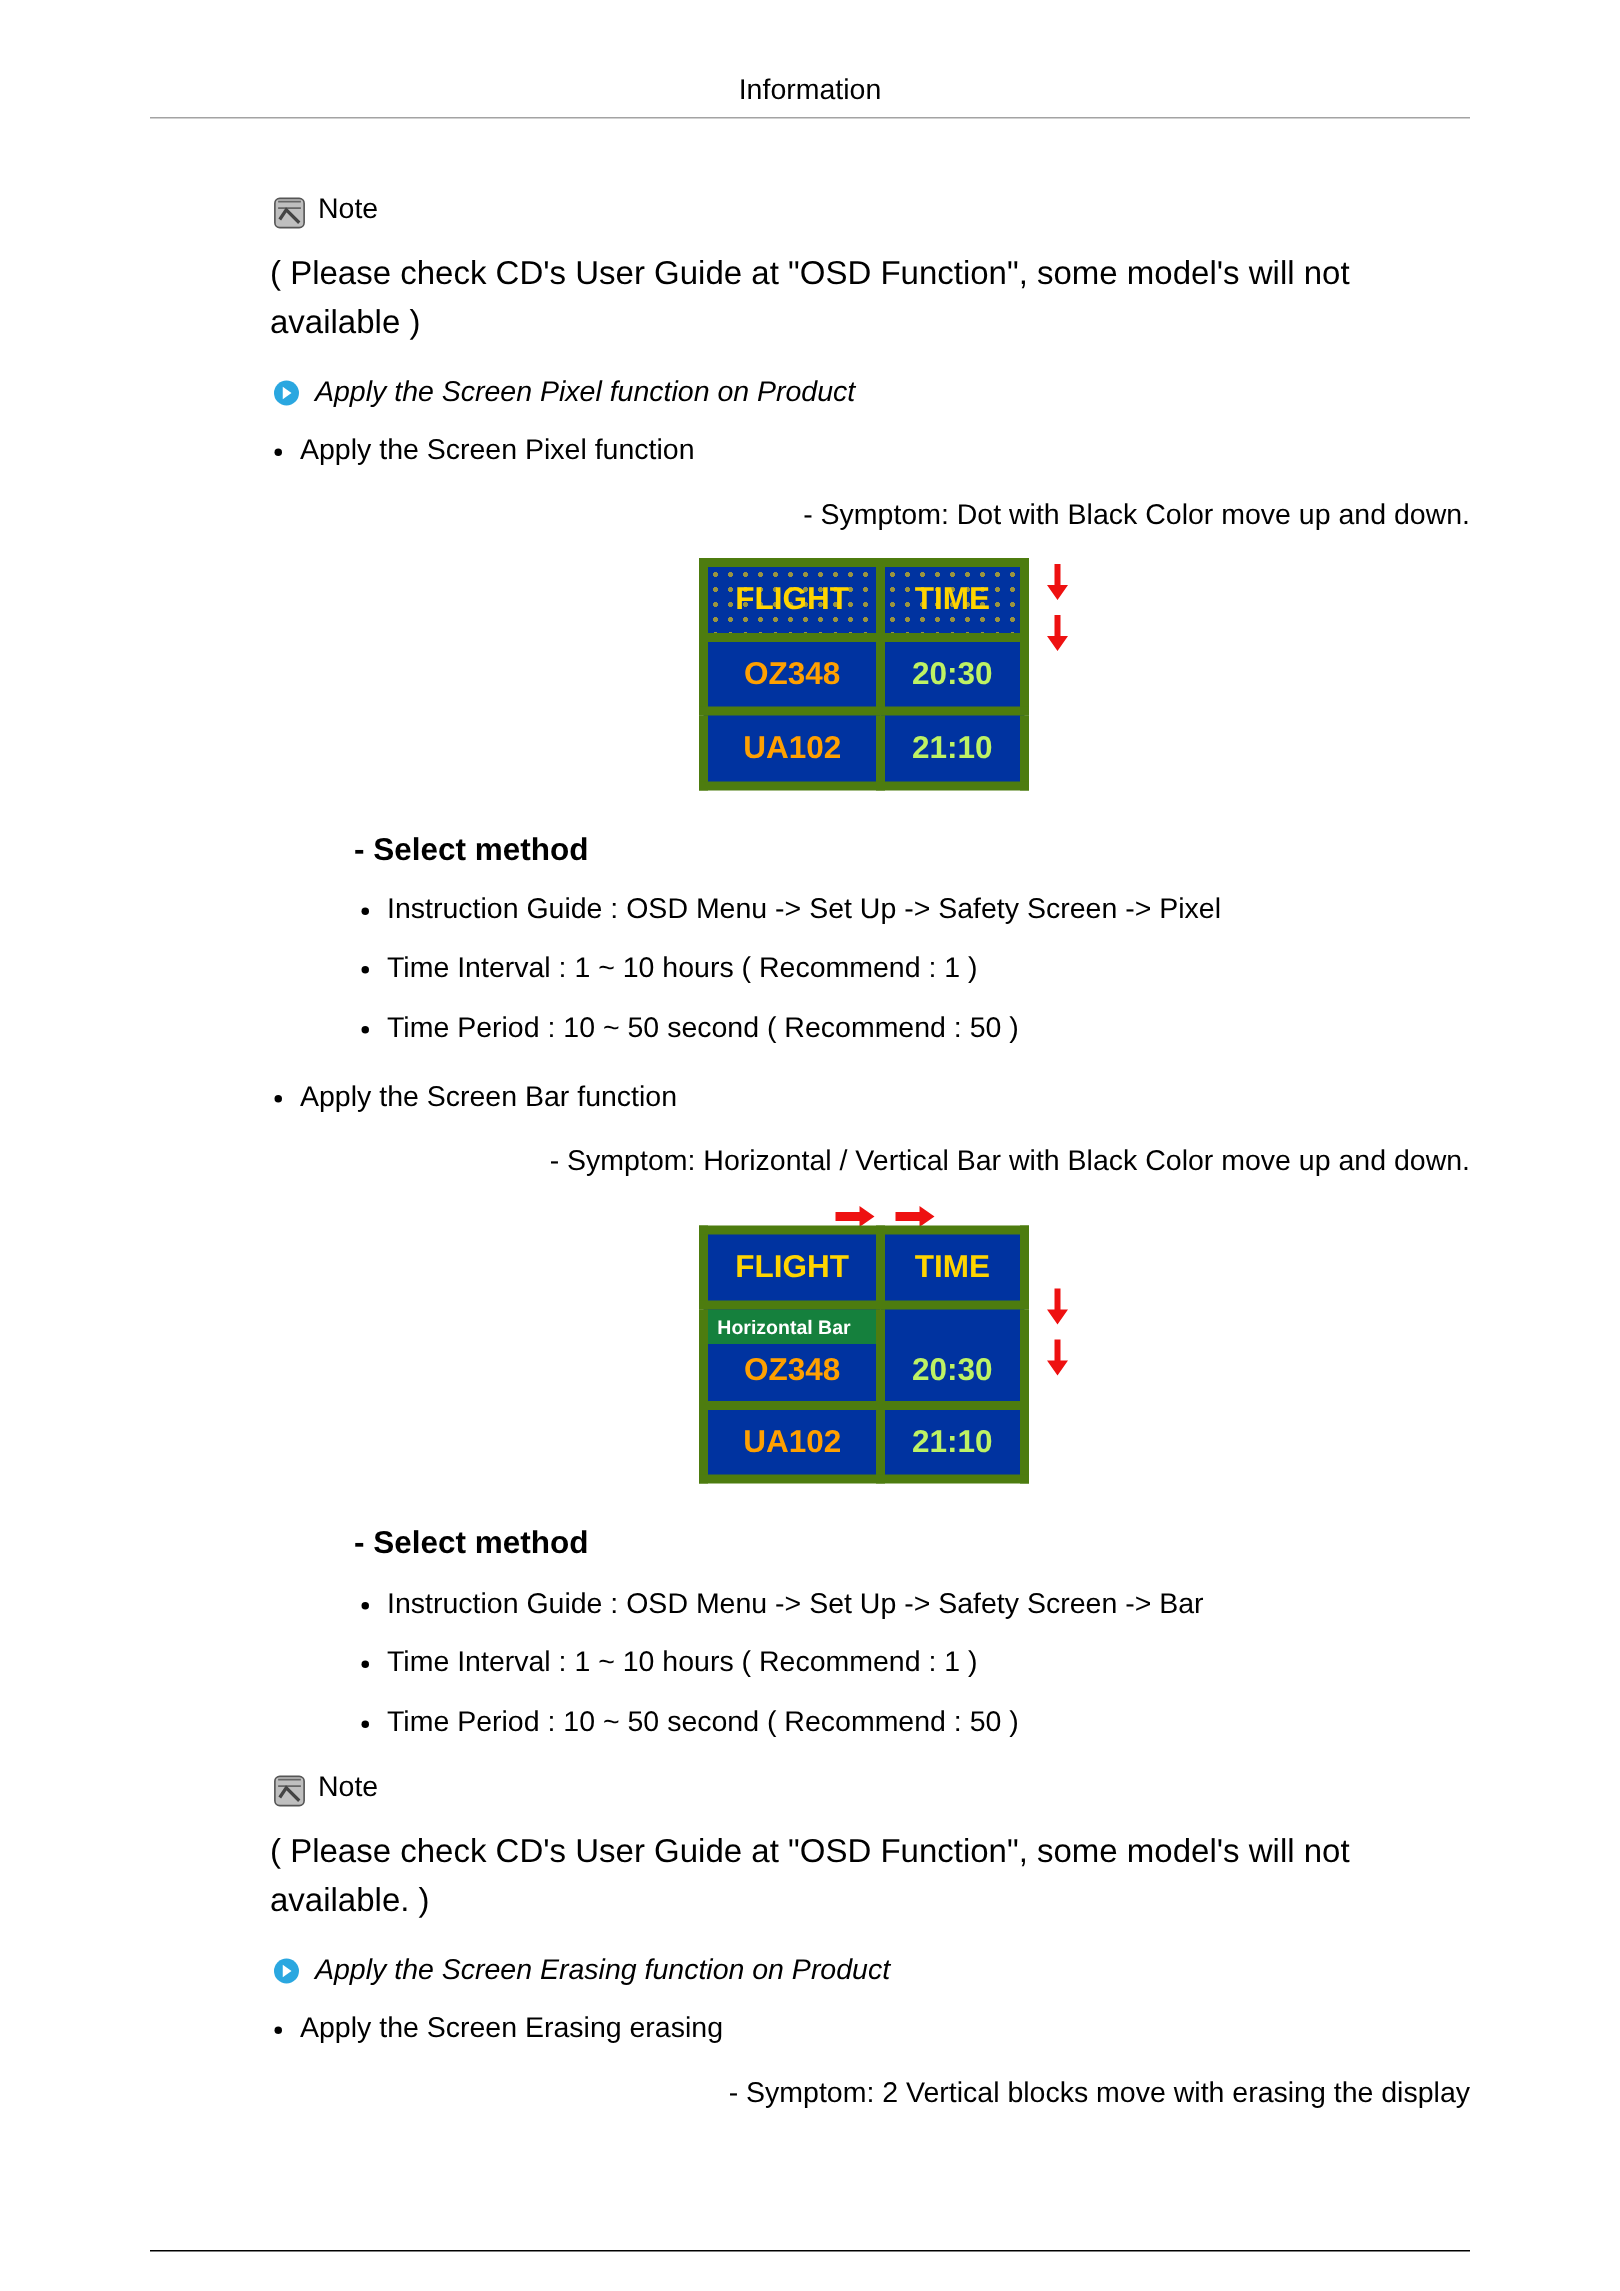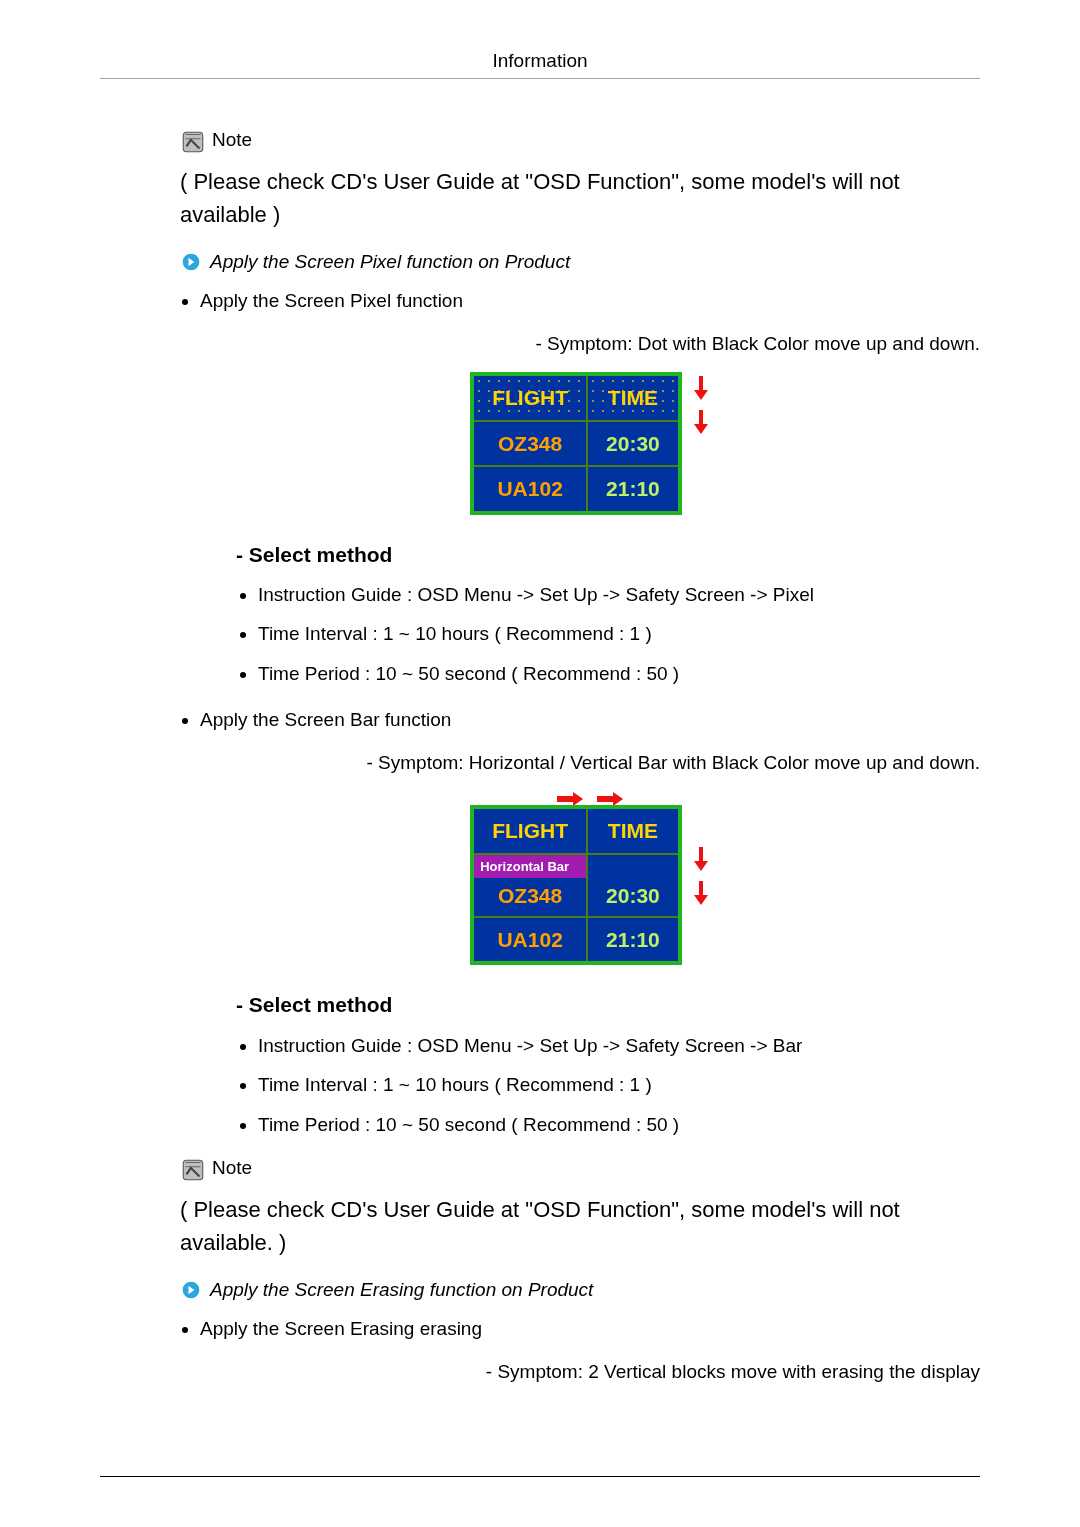--- a/index.html
+++ b/index.html
@@ -106,7 +106,7 @@
     border-collapse: collapse;
   }
   .tbl td, .tbl th {
-    border: 2px solid #4d7c0f;
+    border: 6px solid #4d7c0f;
     padding: 6px 18px;
     text-align: center;
     font-weight: 700;

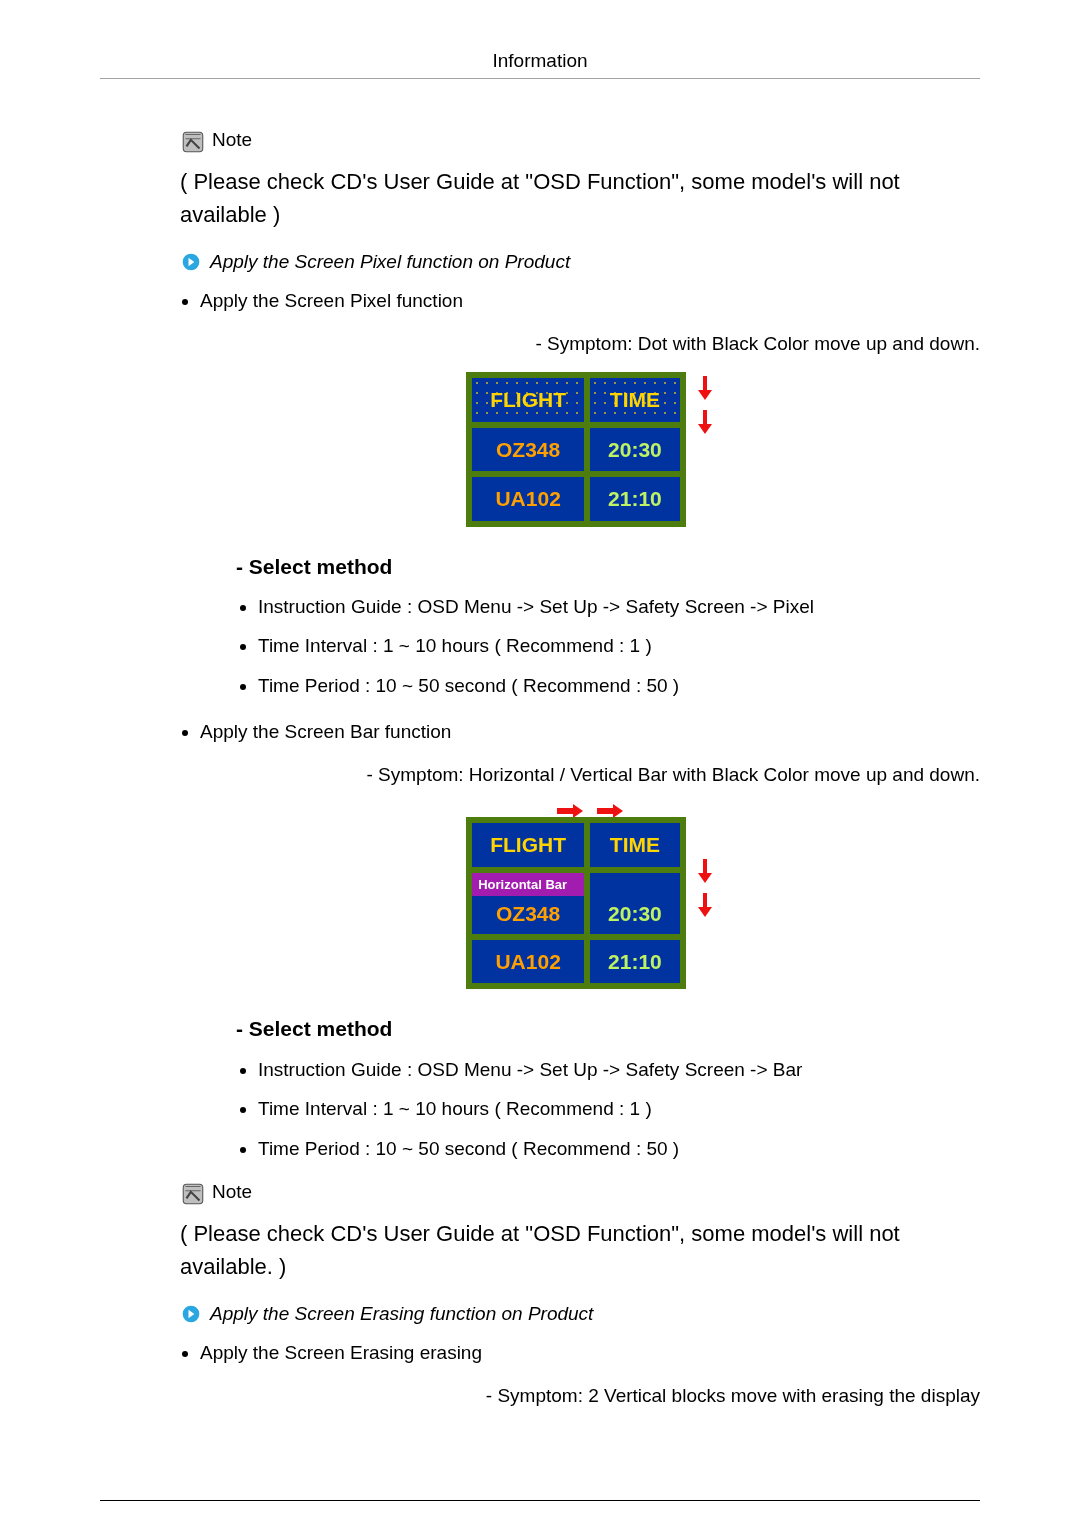--- a/index.html
+++ b/index.html
@@ -141,7 +141,7 @@
     margin-bottom: -4px;
   }
   .hbar {
-    background:#a21caf;
+    background:#15803d;
     color:#fff;
     font-size:13px;
     font-weight:700;

